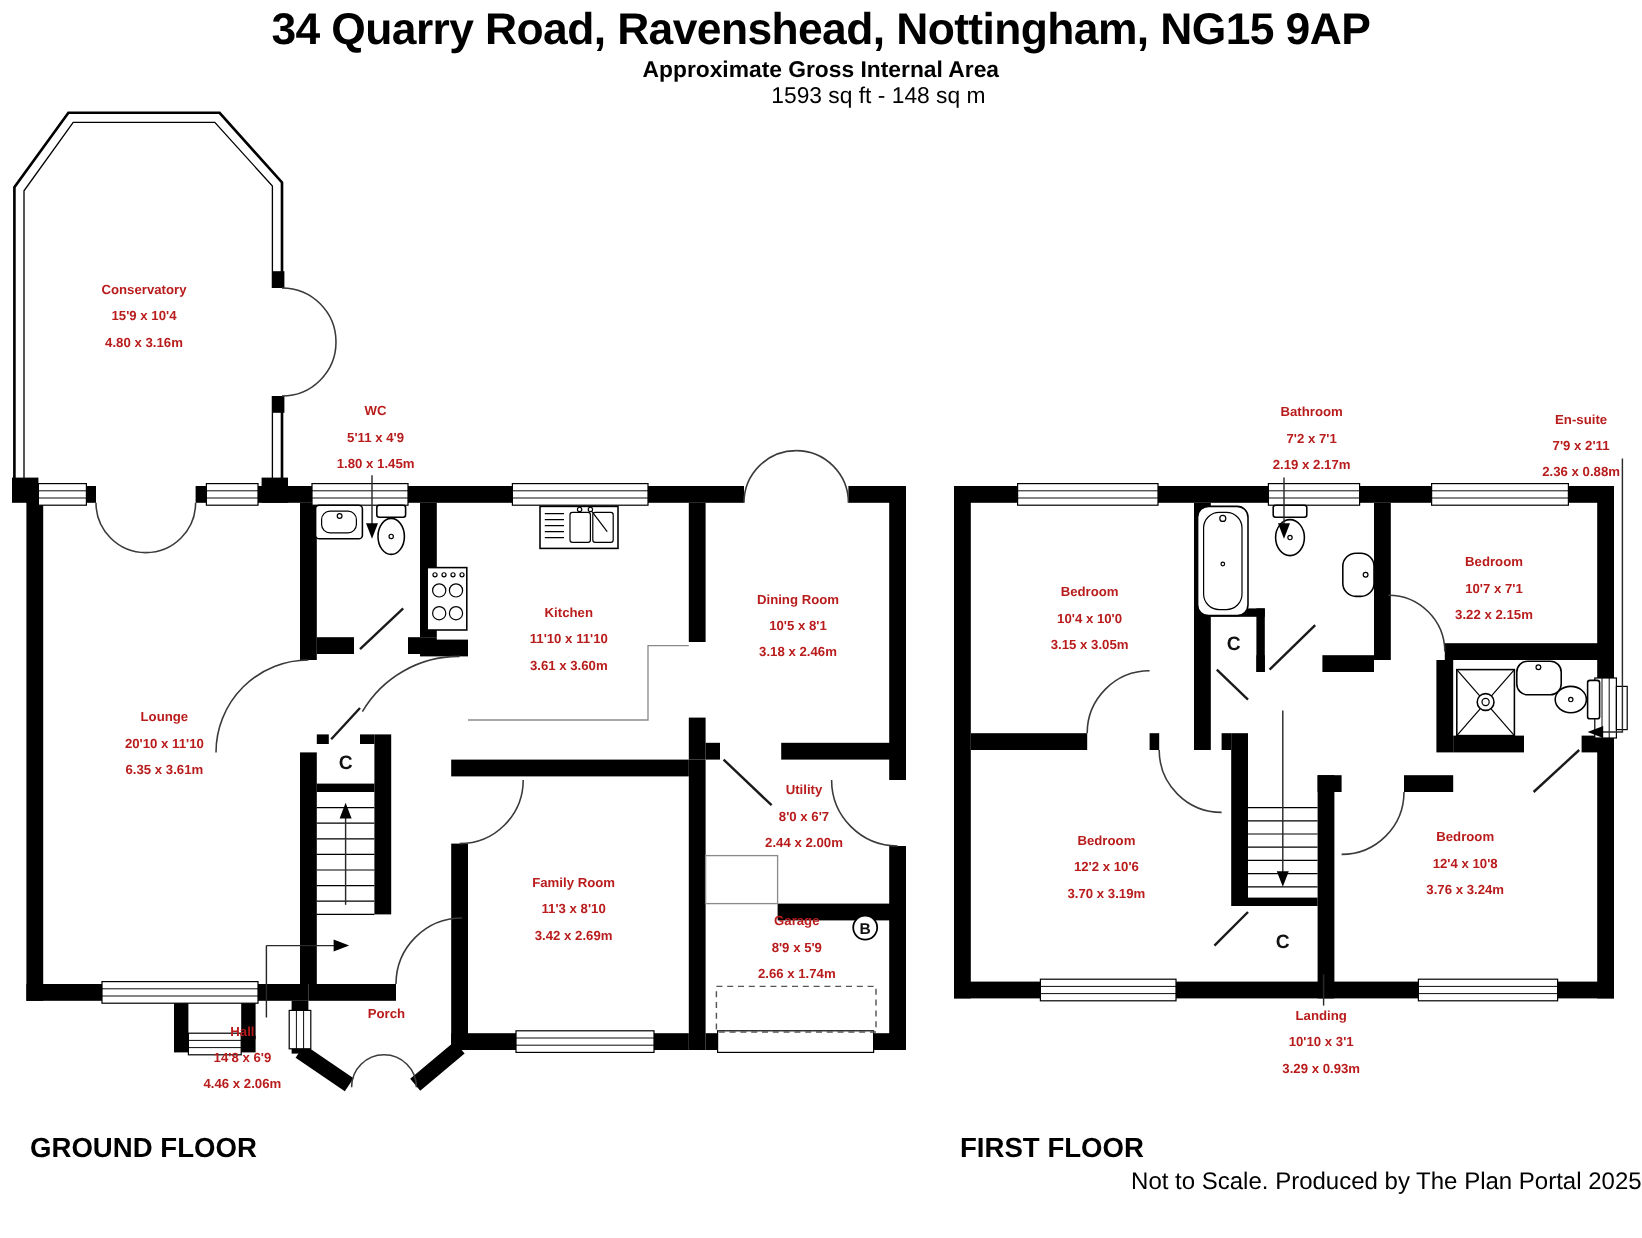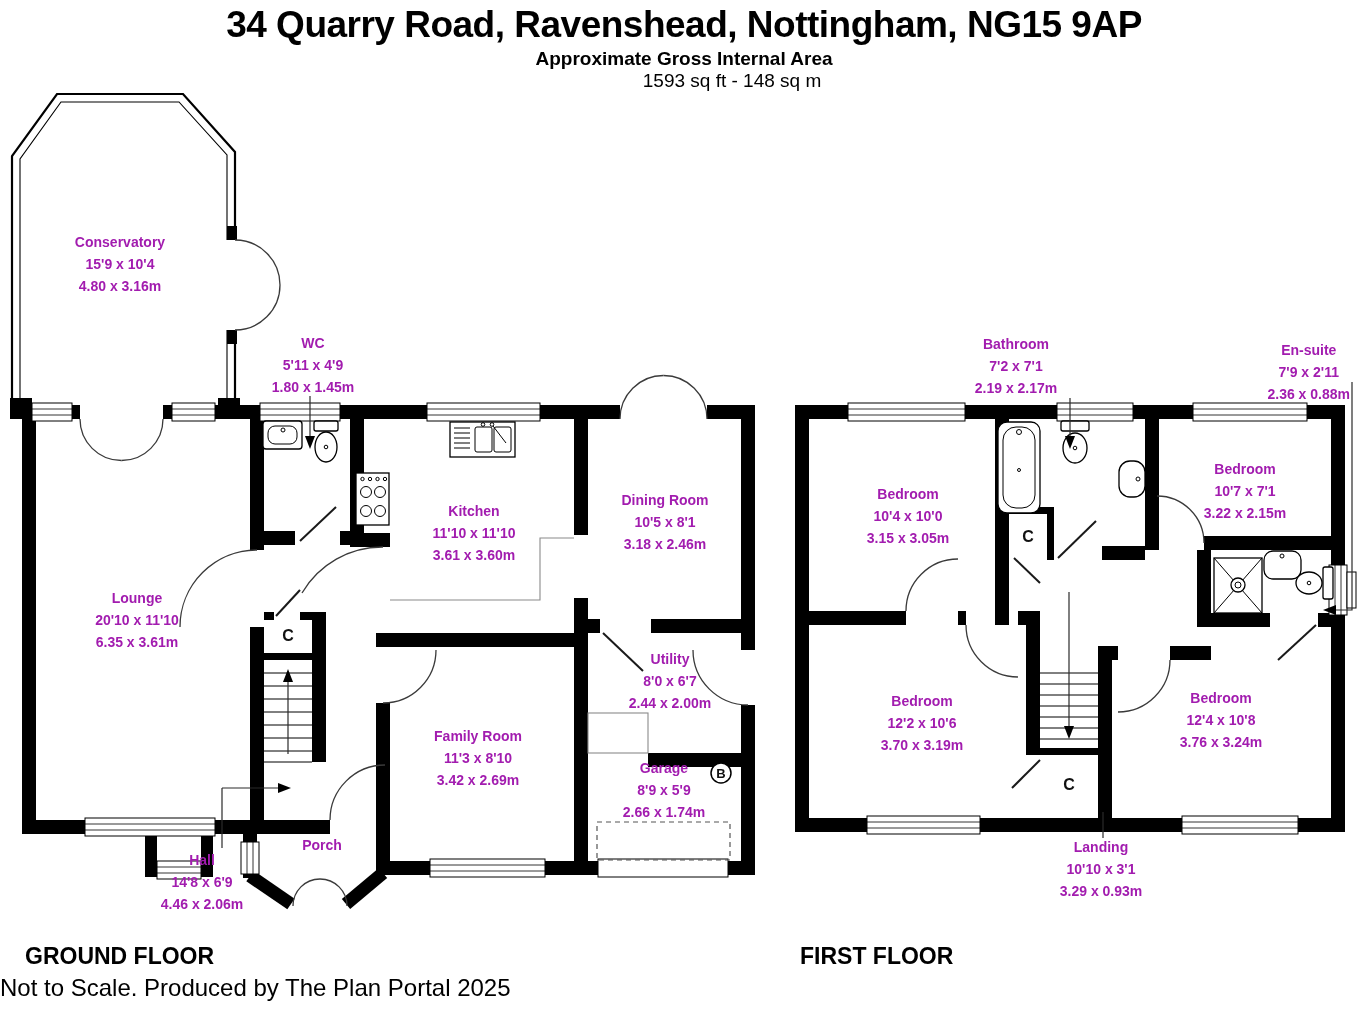--- a/index.html
+++ b/index.html
@@ -11,7 +11,7 @@
   .sub{top:48px;font-size:19px;font-weight:bold;}
   .area{top:70px;font-size:19px;font-weight:normal;margin-left:48px;}
   .room-label{position:absolute;transform:translateX(-50%);text-align:center;
-    font-size:14px;line-height:22px;font-weight:bold;white-space:nowrap;color:#a21caf;}
+    font-size:11px;line-height:22px;font-weight:bold;white-space:nowrap;color:#b91c1c;}
   .room-label span{display:block;}
   .room-label.align-right{transform:none;text-align:center;}
   .floor-title{position:absolute;font-size:23px;font-weight:bold;white-space:nowrap;margin-top:12px;}

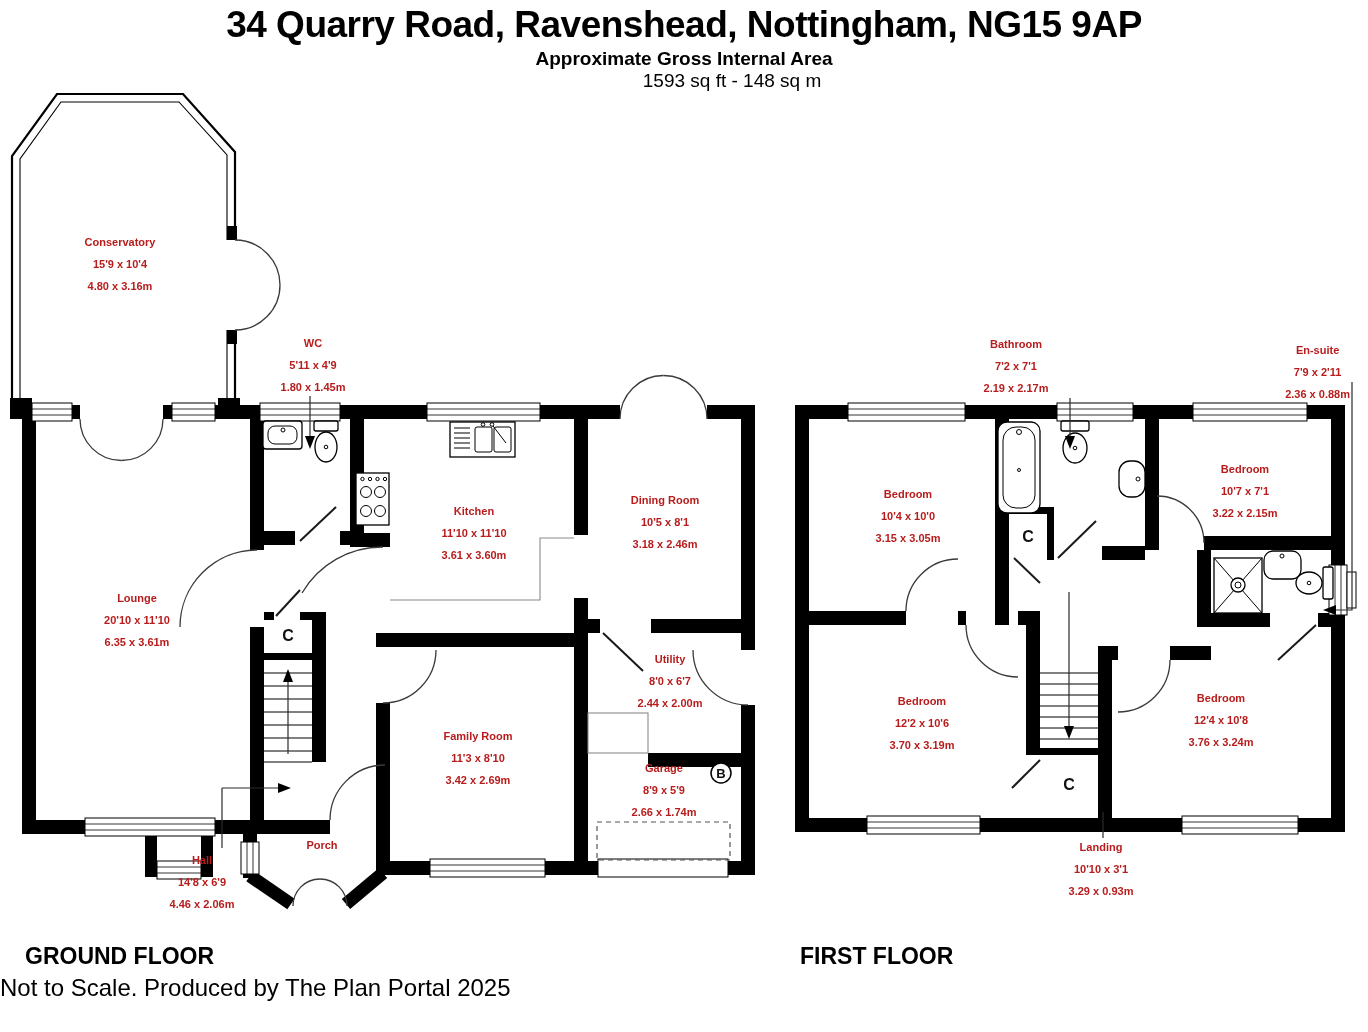--- a/index.html
+++ b/index.html
@@ -360,7 +360,7 @@
     <span>Porch</span>
   </div>
 
-  <div class="room-label" style="left:1016px;top:333px">
+  <div class="room-label" style="left:1093px;top:333px">
     <span>Bathroom</span>
     <span>7'2 x 7'1</span>
     <span>2.19 x 2.17m</span>

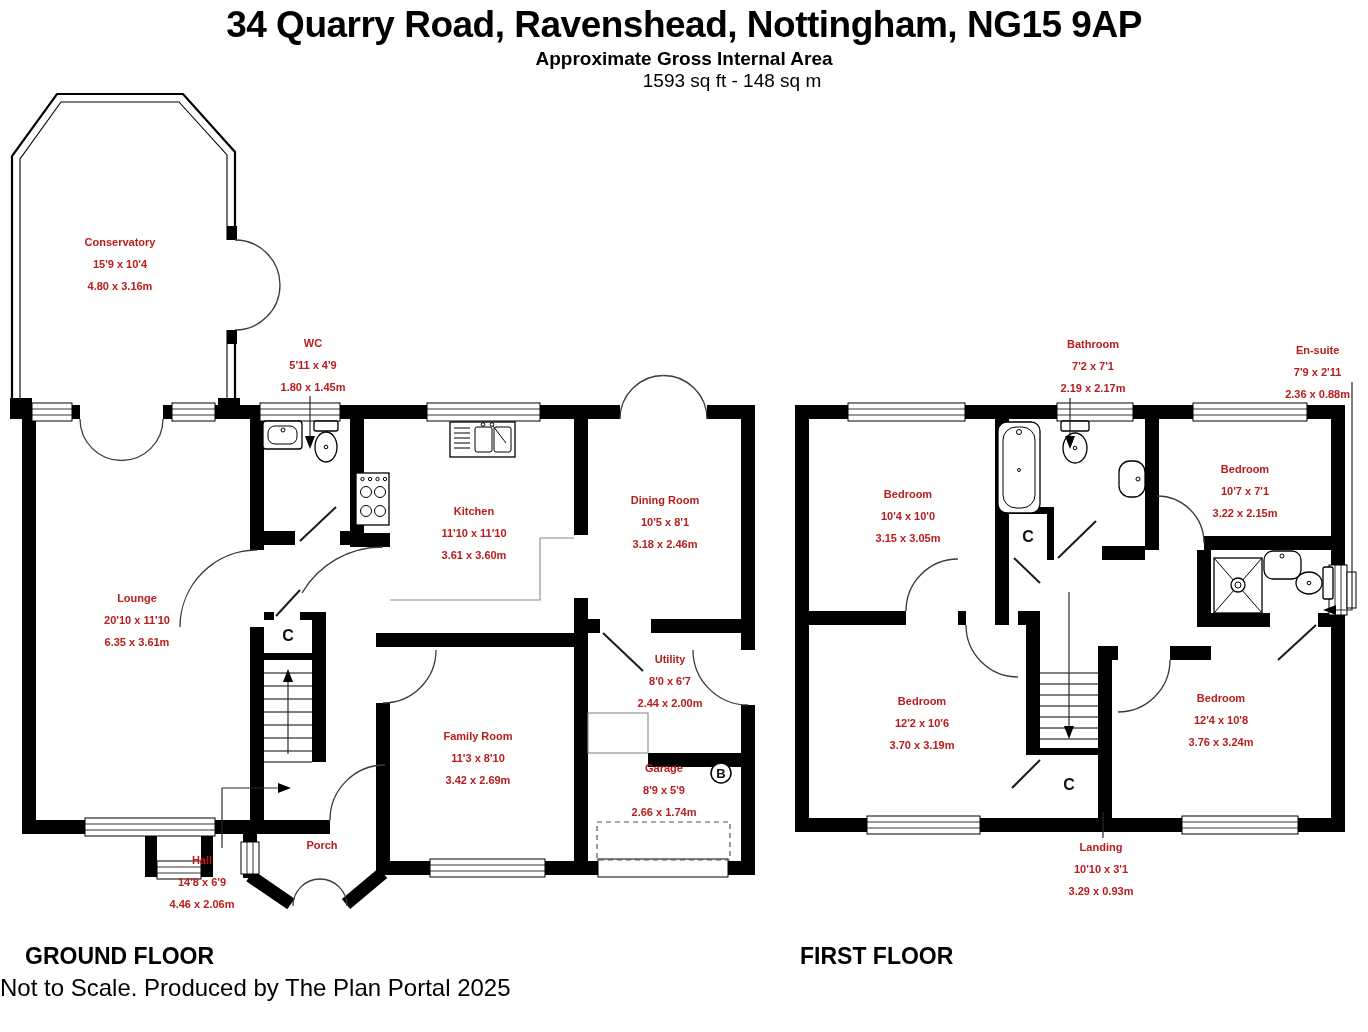--- a/index.html
+++ b/index.html
@@ -15,7 +15,7 @@
   .room-label span{display:block;}
   .room-label.align-right{transform:none;text-align:center;}
   .floor-title{position:absolute;font-size:23px;font-weight:bold;white-space:nowrap;margin-top:12px;}
-  .foot{position:absolute;left:0;width:100%;text-align:left;font-size:24px;white-space:nowrap;}
+  .foot{position:absolute;left:0;width:100%;text-align:right;font-size:20px;white-space:nowrap;}
   .foot.bold{font-weight:bold;}
   svg text{font-family:"Liberation Sans",sans-serif;font-weight:bold;fill:#111;}
   .wall{fill:#000;stroke:none;}

